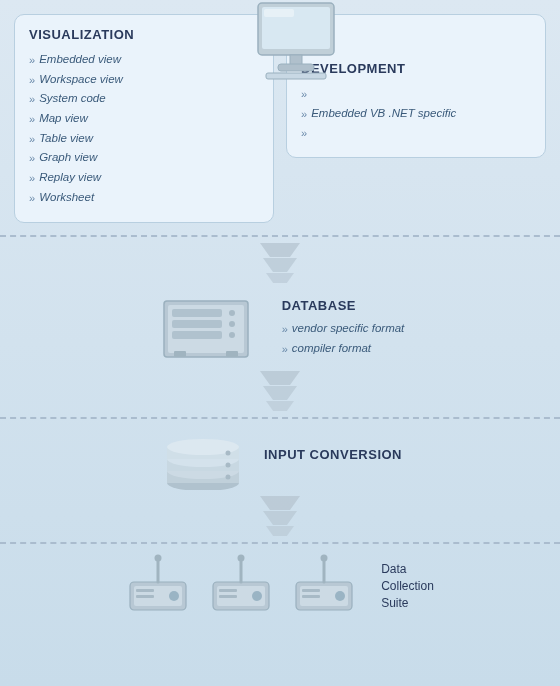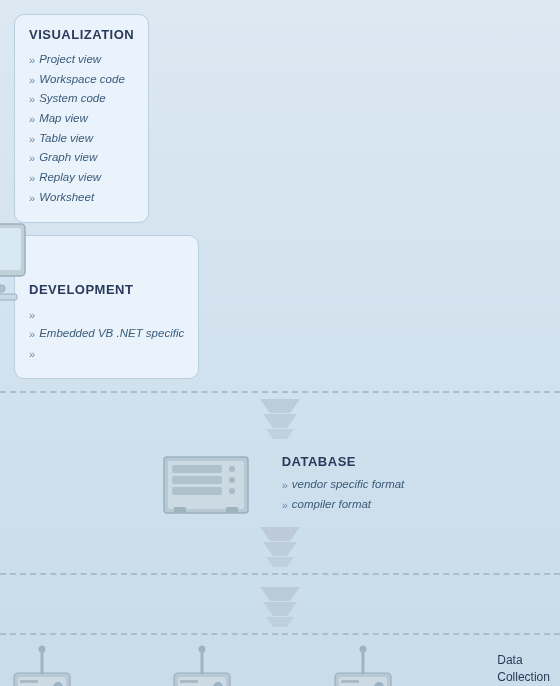--- a/index.html
+++ b/index.html
@@ -25,7 +25,7 @@
     
     .top-row {
       display: flex;
-      flex-direction: column;
+      flex-direction: row;
       justify-content: space-between;
       align-items: flex-start;
       width: 100%;

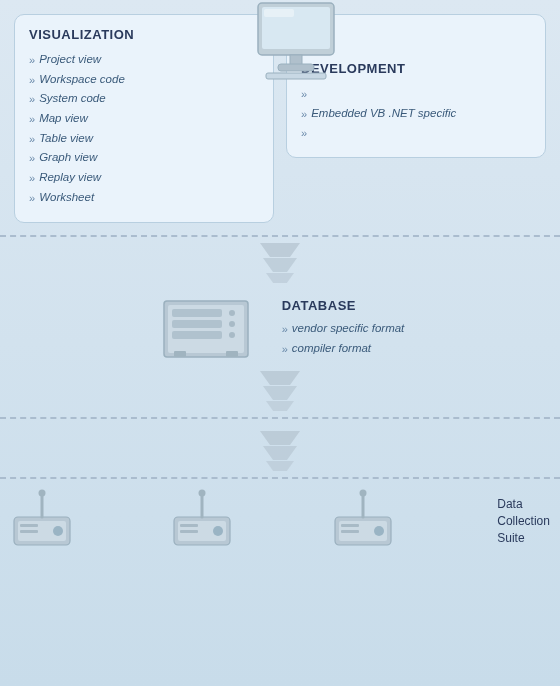--- a/index.html
+++ b/index.html
@@ -187,7 +187,7 @@
       <ul class="box-list">
         <li>
             <span class="bullet">»</span>
-            <span>Project view</span>
+            <span>Embedded view</span>
           </li>
         <li>
             <span class="bullet">»</span>

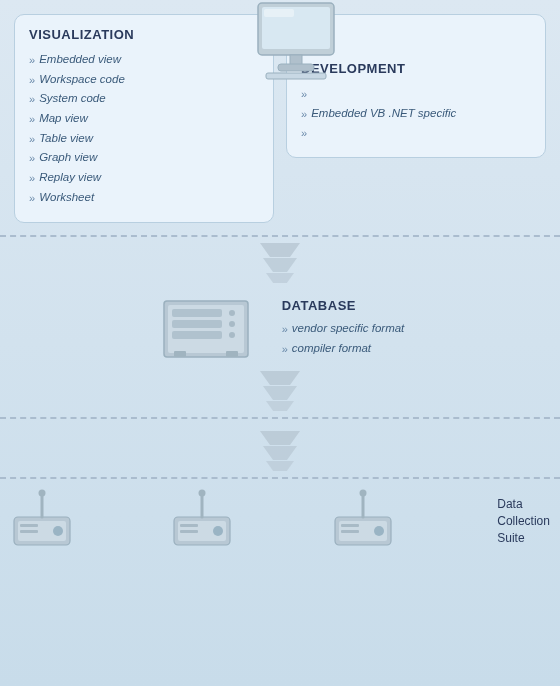--- a/index.html
+++ b/index.html
@@ -191,7 +191,7 @@
           </li>
         <li>
             <span class="bullet">»</span>
-            <span>Workspace code</span>
+            <span>Workspace view</span>
           </li>
         <li>
             <span class="bullet">»</span>

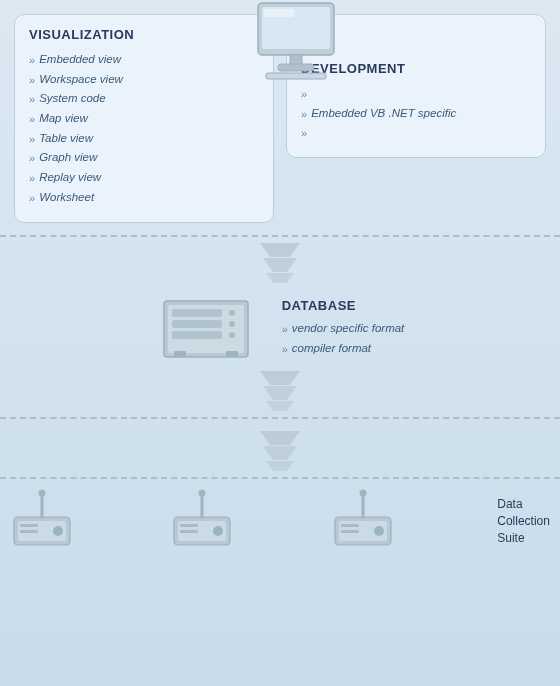--- a/index.html
+++ b/index.html
@@ -311,6 +311,31 @@
 
   <hr class="dashed-line" style="margin-top:0px; margin-bottom:6px;">
 
+  <div class="input-conv-section">
+    <div class="ic-row">
+
+      <svg width="90" height="65" viewBox="0 0 90 65">
+
+        <ellipse cx="45" cy="58" rx="36" ry="8" fill="#b0c2ce"></ellipse>
+        <rect x="9" y="46" width="72" height="12" fill="#c0d0da"></rect>
+        <ellipse cx="45" cy="46" rx="36" ry="8" fill="#ccdae4"></ellipse>
+
+        <rect x="9" y="34" width="72" height="12" fill="#c8d8e2"></rect>
+        <ellipse cx="45" cy="34" rx="36" ry="8" fill="#d4e2ec"></ellipse>
+
+        <rect x="9" y="22" width="72" height="12" fill="#d0dfe8"></rect>
+        <ellipse cx="45" cy="22" rx="36" ry="8" fill="#dce8f0"></ellipse>
+
+        <circle cx="70" cy="52" r="2.5" fill="#a8bac6"></circle>
+        <circle cx="70" cy="40" r="2.5" fill="#a8bac6"></circle>
+        <circle cx="70" cy="28" r="2.5" fill="#a8bac6"></circle>
+      </svg>
+
+      <div class="section-info">
+        <div class="section-label">INPUT CONVERSION</div>
+      </div>
+    </div>
+  </div>
 
   <div class="chevrons-group">
     <svg width="50" height="40" viewBox="0 0 50 40">

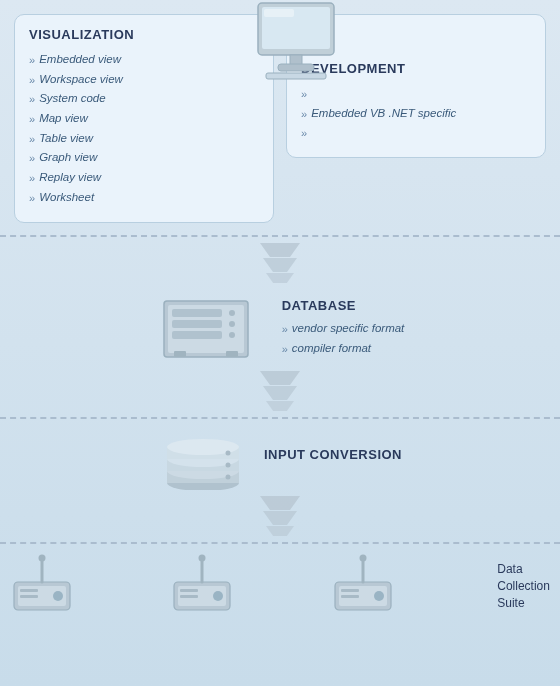--- a/index.html
+++ b/index.html
@@ -347,7 +347,7 @@
 
   <hr class="dashed-line" style="margin-top:0px; margin-bottom:6px;">
 
-  <div class="units-row" style="width:100%; justify-content:space-between; padding: 0 10px; align-items:flex-end;">
+  <div class="units-row" style="width:100%; justify-content:center; padding: 0 10px; align-items:flex-end;">
 
     <svg width="65" height="58" viewBox="0 0 65 58">
 

